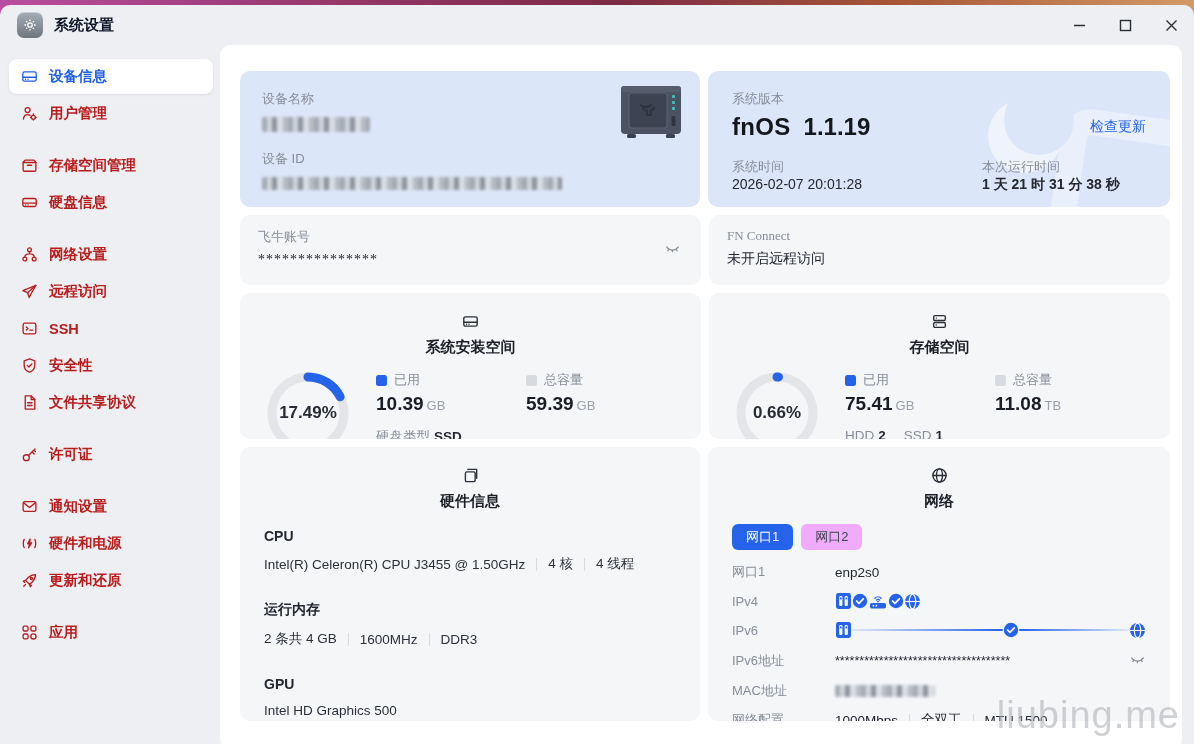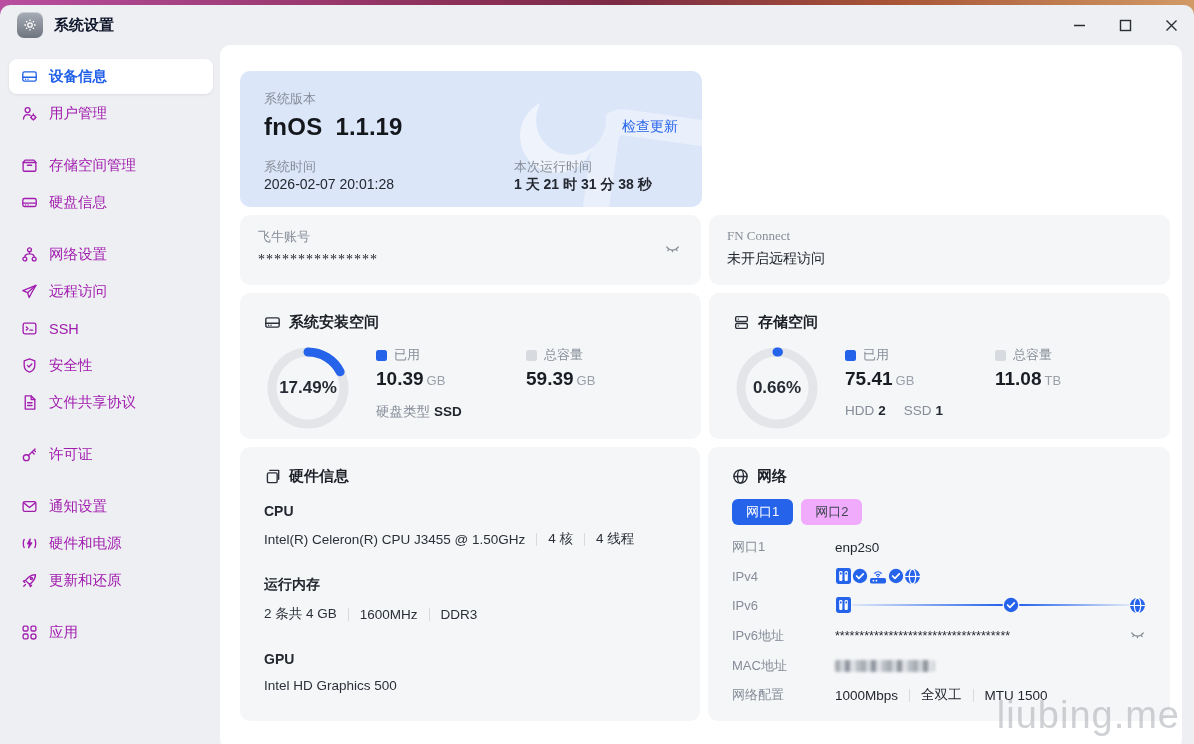--- a/index.html
+++ b/index.html
@@ -263,6 +263,26 @@
   <div class="main">
 
     <div class="row">
+      <div class="card blue device-card">
+        <div class="lbl">设备名称</div>
+        <div class="redact" style="width:108px;height:15px;margin-top:9px;"></div>
+        <div class="lbl" style="margin-top:18px;">设备 ID</div>
+        <div class="redact" style="width:300px;height:13px;margin-top:9px;"></div>
+        <div class="nas-img">
+          <svg width="70" height="62" viewBox="0 0 70 62">
+            <rect x="5" y="4" width="60" height="48" rx="4" fill="#4b5362"></rect>
+            <rect x="5" y="4" width="60" height="6" rx="3" fill="#565e6d"></rect>
+            <rect x="13" y="11" width="38" height="35" rx="2.5" fill="#3c4351" stroke="#5a6271" stroke-width="1.2"></rect>
+            <path d="M24 23c1.5 0 2.5 1.8 4.5 1.8h3c2 0 3-1.8 4.5-1.8M27 24.8c0 2.2 1.6 3.8 3.5 3.8h.5v4.5h3.6v-4.5c2.2-.3 3.4-1.8 3.4-3.8" fill="none" stroke="#2d3440" stroke-width="2"></path>
+            <rect x="56" y="13" width="3" height="3" rx="1" fill="#39c8c0"></rect>
+            <rect x="56" y="19" width="3" height="3" rx="1" fill="#39c8c0"></rect>
+            <rect x="56" y="25" width="3" height="3" rx="1" fill="#39c8c0"></rect>
+            <rect x="55.5" y="34" width="4" height="10" rx="1.5" fill="#2e3440"></rect>
+            <rect x="11" y="52" width="9" height="4" rx="1.5" fill="#3a414f"></rect>
+            <rect x="50" y="52" width="9" height="4" rx="1.5" fill="#3a414f"></rect>
+          </svg>
+        </div>
+      </div>
 
       <div class="card blue version-card">
         <div class="moon"></div>

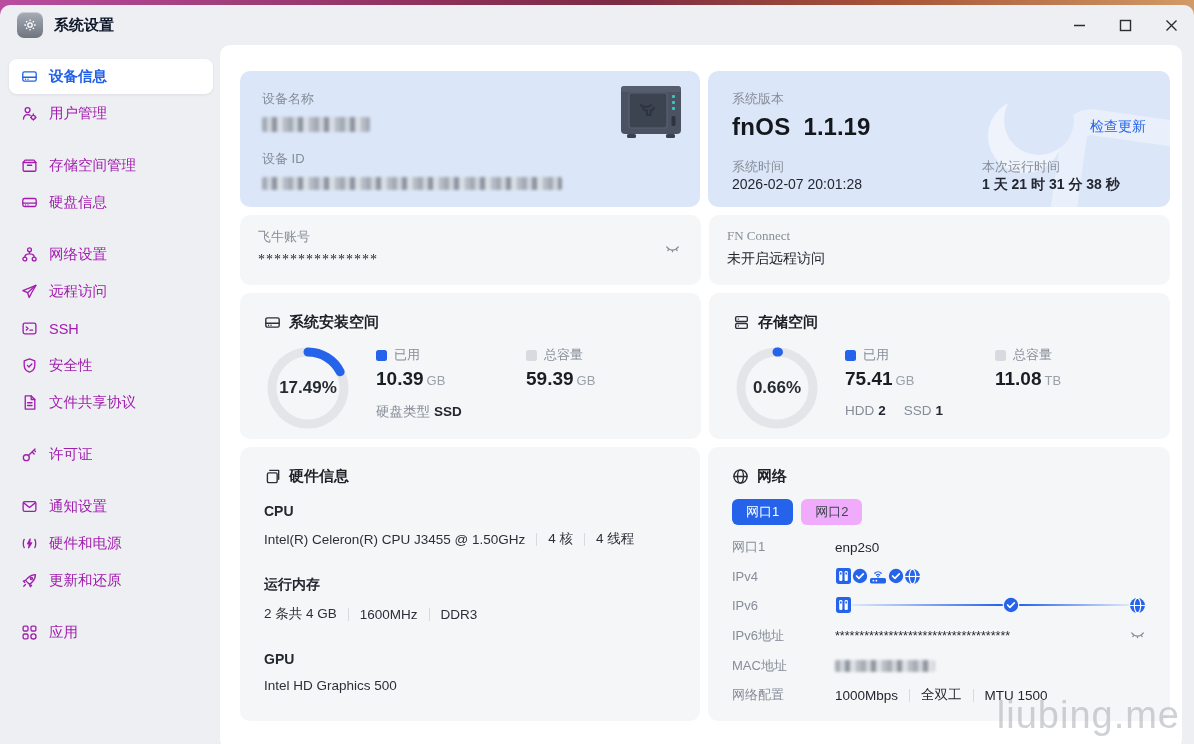--- a/index.html
+++ b/index.html
@@ -28,7 +28,7 @@
   .side-group { margin-bottom:17px; }
   .side-item {
     height:35px; display:flex; align-items:center; gap:11px; padding:0 12px;
-    border-radius:8px; font-size:14.5px; color:#a21caf; cursor:pointer; margin-bottom:2px;
+    border-radius:8px; font-size:14.5px; color:#b91c1c; cursor:pointer; margin-bottom:2px;font-weight:bold;
   }
   .side-item svg { flex:0 0 auto; }
   .side-item.active { background:#ffffff; color:#2160e8; font-weight:600; box-shadow:0 1px 3px rgba(20,30,60,.08); }

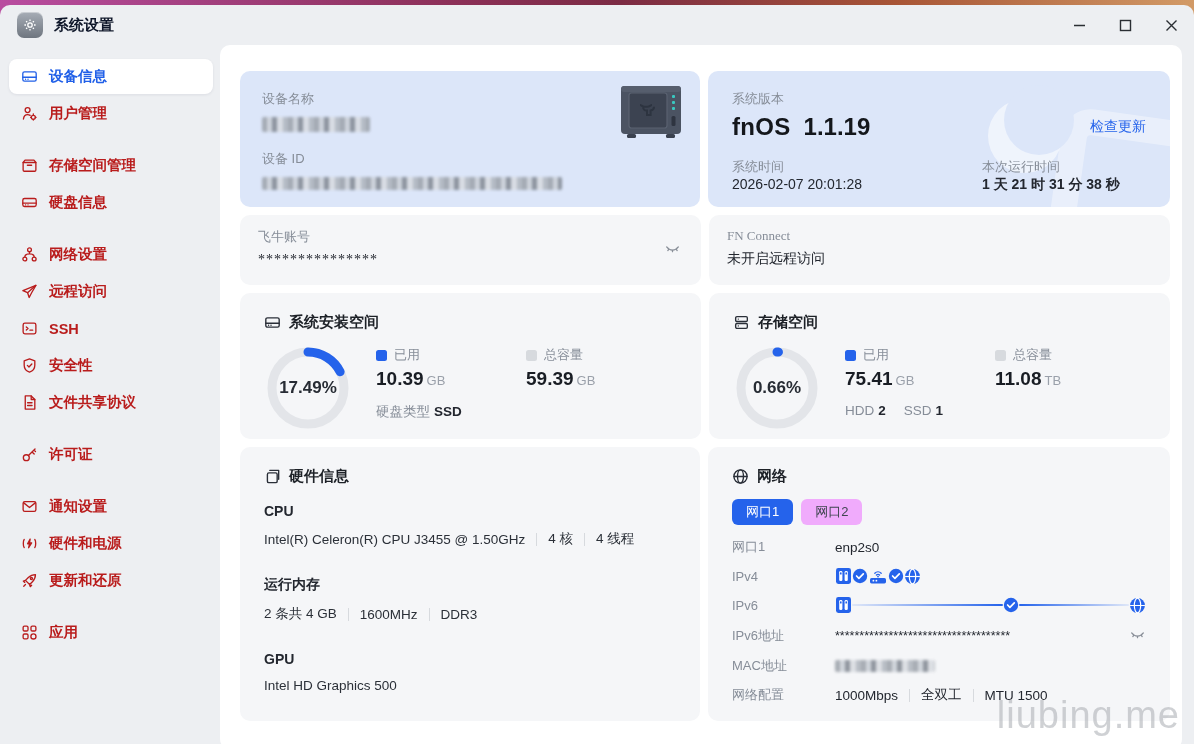--- a/index.html
+++ b/index.html
@@ -64,7 +64,7 @@
   .eye { position:absolute; right:20px; top:24px; color:#8a9099; }
   
   .space-card { flex:1; height:146px; padding:20px 24px; }
-  .card-head { display:flex; align-items:center; gap:8px; font-size:15px; font-weight:700; color:#1d2127; }
+  .card-head { display:flex; align-items:center; gap:8px; font-size:15px; font-weight:700; color:#1d2127;flex-direction:column; }
   .card-head svg { color:#2a2f38; }
   .space-body { display:flex; margin-top:14px; }
   .donut-wrap { position:relative; width:84px; height:84px; margin-left:2px; }

